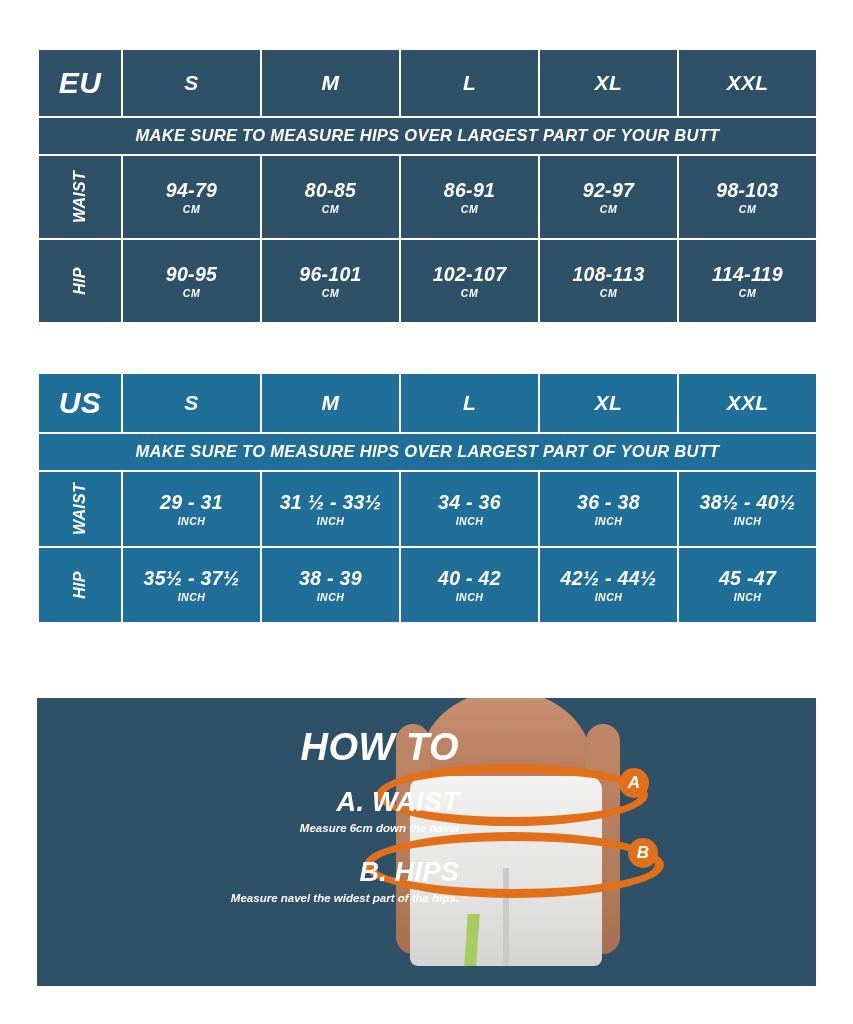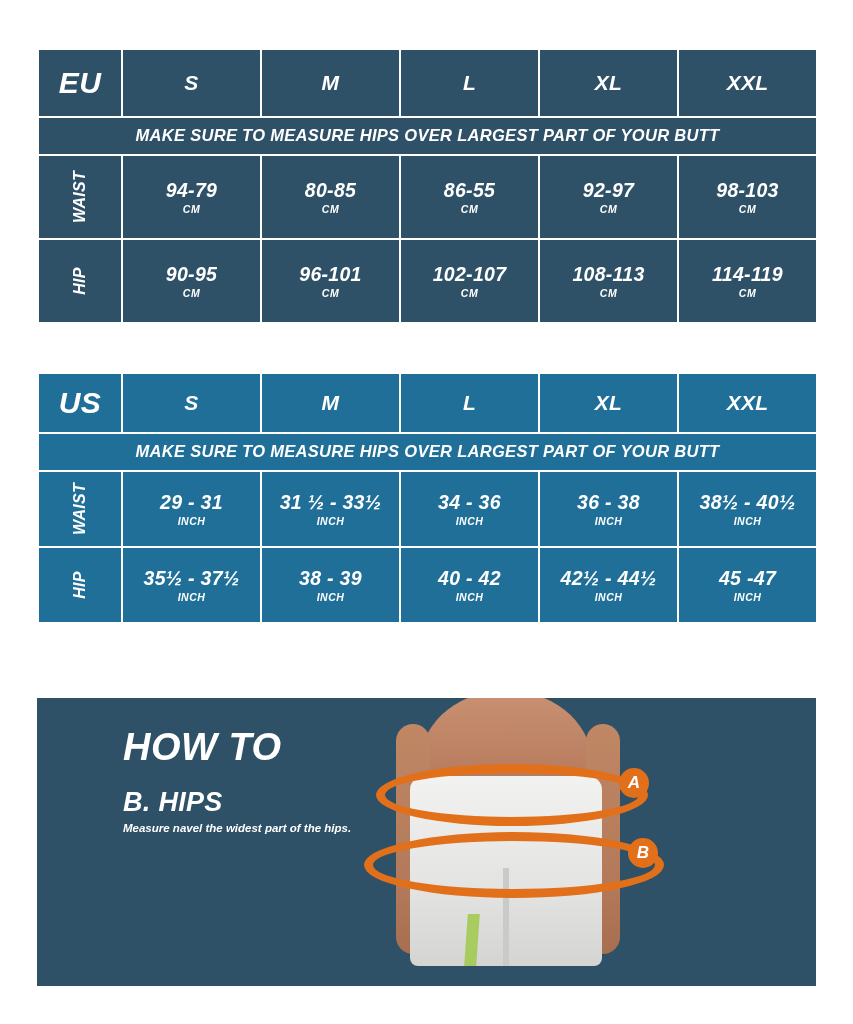--- a/index.html
+++ b/index.html
@@ -261,7 +261,7 @@
         <td class="row-label"><span>WAIST</span></td>
         <td class="val"><span>94-79</span><span class="unit">CM</span></td>
         <td class="val"><span>80-85</span><span class="unit">CM</span></td>
-        <td class="val"><span>86-55</span><span class="unit">CM</span></td>
+        <td class="val"><span>86-91</span><span class="unit">CM</span></td>
         <td class="val"><span>92-97</span><span class="unit">CM</span></td>
         <td class="val"><span>98-103</span><span class="unit">CM</span></td>
       </tr>

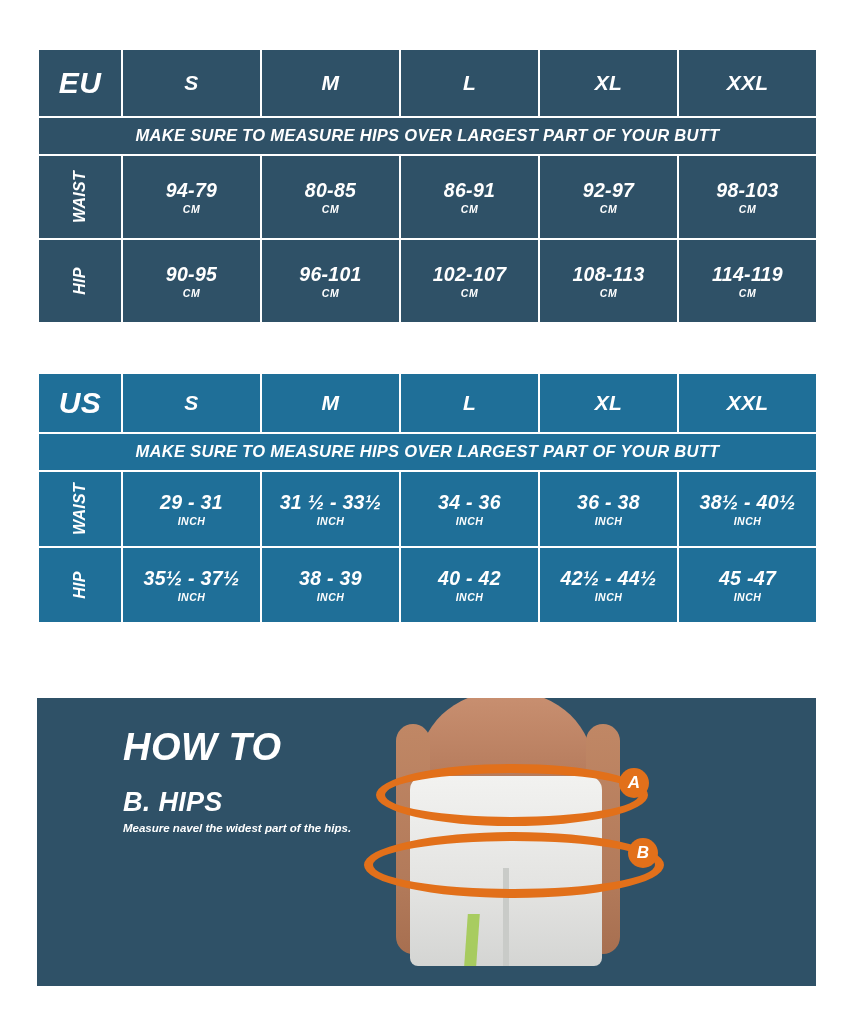--- a/index.html
+++ b/index.html
@@ -108,10 +108,11 @@
   }
   .howto-text {
     position: absolute;
-    left: 86px;
+    left: 92px;
     top: 30px;
     width: 330px;
     z-index: 5;
+    text-align: right;
   }
   .howto-title {
     font-size: 38px;

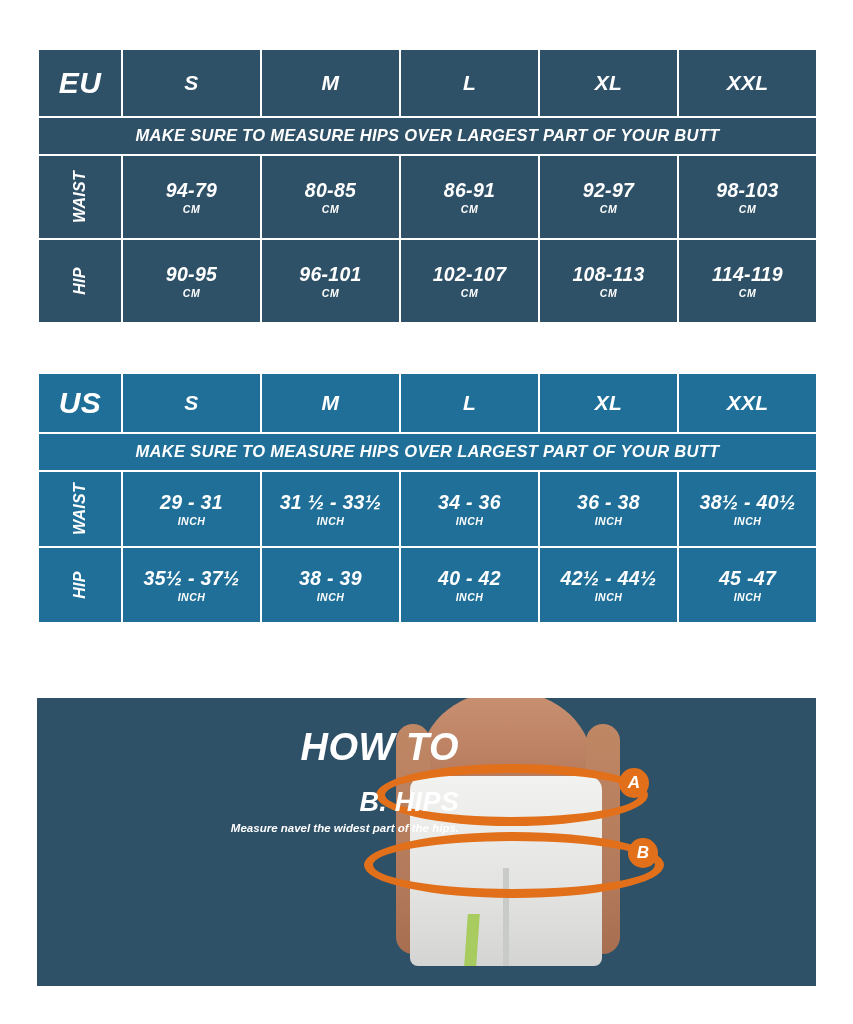--- a/index.html
+++ b/index.html
@@ -340,6 +340,10 @@
         <div>HOW TO</div>
       </div>
 
+      <div>
+        <div class="sec-title">A. WAIST</div>
+        <div class="sec-sub">Measure 6cm down the navel</div>
+      </div>
 
       <div>
         <div class="sec-title">B. HIPS</div>

